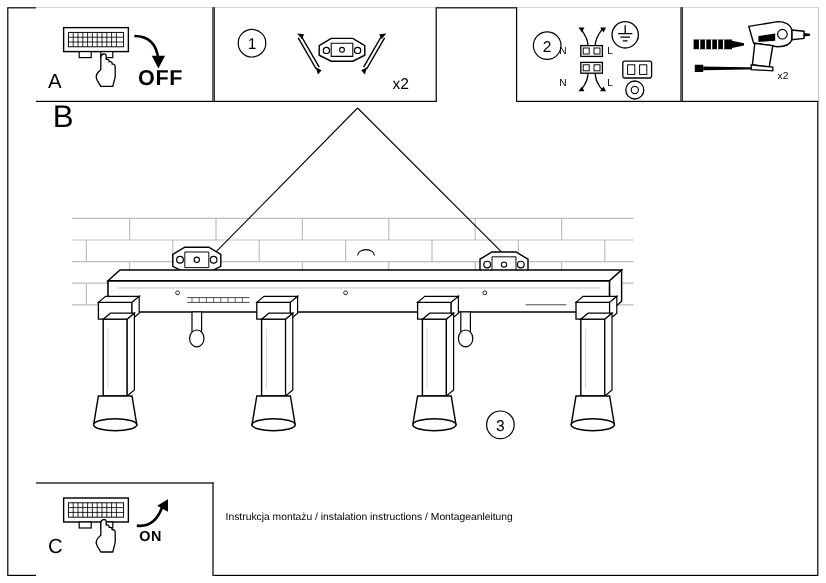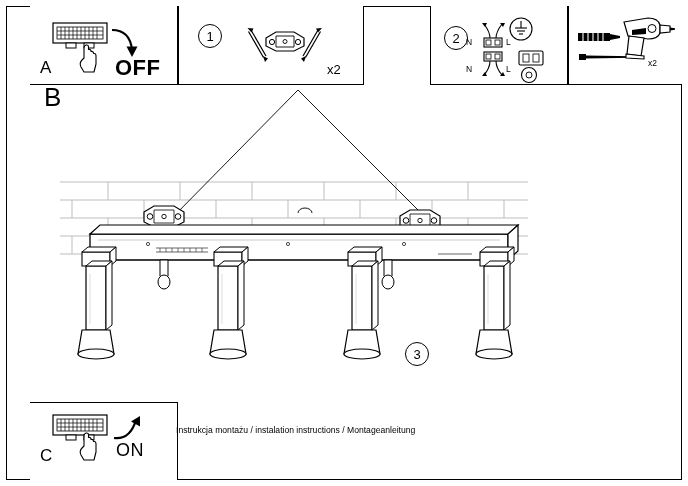--- a/index.html
+++ b/index.html
@@ -32,7 +32,7 @@
   
   #panel-a { left: 30px; top: 6px; width: 148px; height: 79px; border-left: none; border-top: none; }
   #label-a { left: 40px; top: 58px; font-size: 17px; }
-  #label-off { left: 115px; top: 55px; font-size: 22px; font-weight: bold; letter-spacing: .5px; }
+  #label-off { left: 115px; top: 55px; font-size: 18px; font-weight: bold; letter-spacing: .5px; }
   
   #panel-1 { left: 178px; top: 6px; width: 186px; height: 79px; border-top: none; }
   #x2-label { left: 327px; top: 62px; font-size: 13px; }

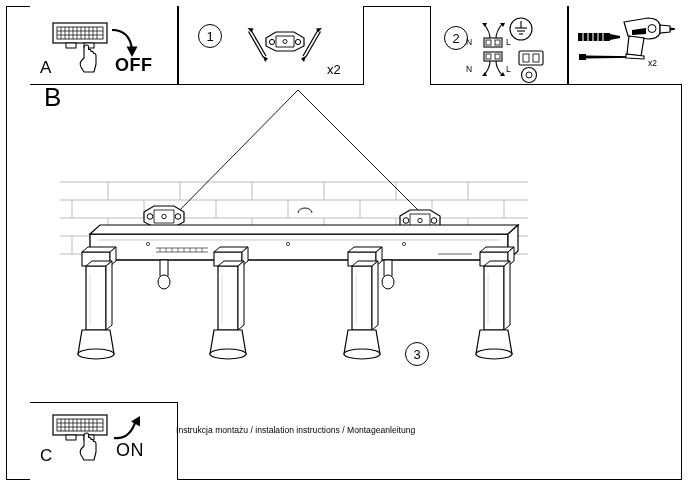--- a/index.html
+++ b/index.html
@@ -48,7 +48,7 @@
   
   #label-b { left: 44px; top: 82px; font-size: 26px; }
   
-  #footer-text { left: 176px; top: 424px; font-size: 8.6px; line-height: 13px; color: #000; text-align: right; }
+  #footer-text { left: 188px; top: 424px; font-size: 8.6px; line-height: 13px; color: #000; text-align: right; }
   
   .circ {
     border: 1.5px solid #000;

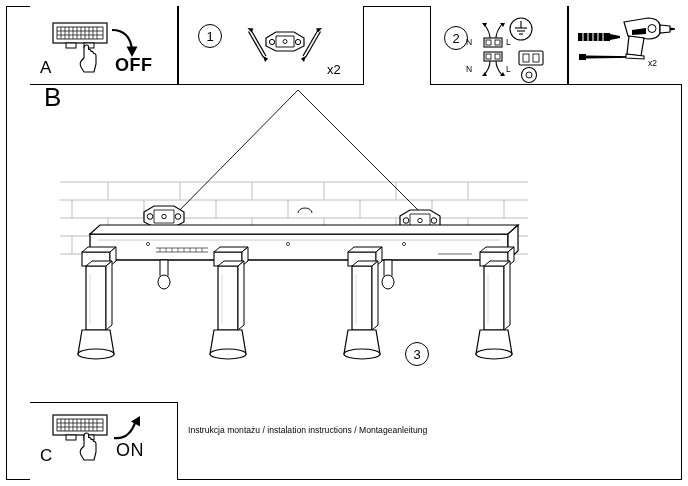--- a/index.html
+++ b/index.html
@@ -44,7 +44,7 @@
   
   #panel-c { left: 30px; top: 402px; width: 148px; height: 78px; border-left: none; border-bottom: none; }
   #label-c { left: 40px; top: 446px; font-size: 17px; }
-  #label-on { left: 116px; top: 440px; font-size: 18px; font-weight: normal; letter-spacing: .5px; }
+  #label-on { left: 116px; top: 440px; font-size: 12px; font-weight: bold; letter-spacing: .5px; }
   
   #label-b { left: 44px; top: 82px; font-size: 26px; }
   

